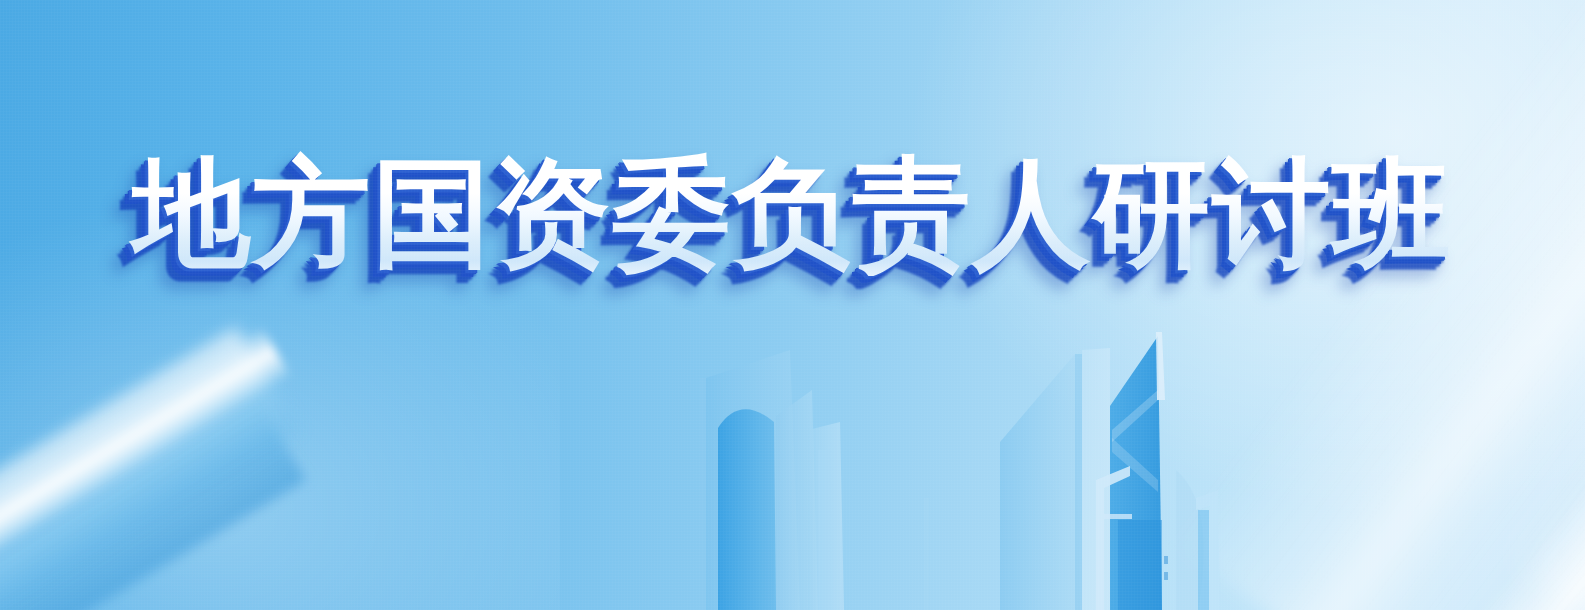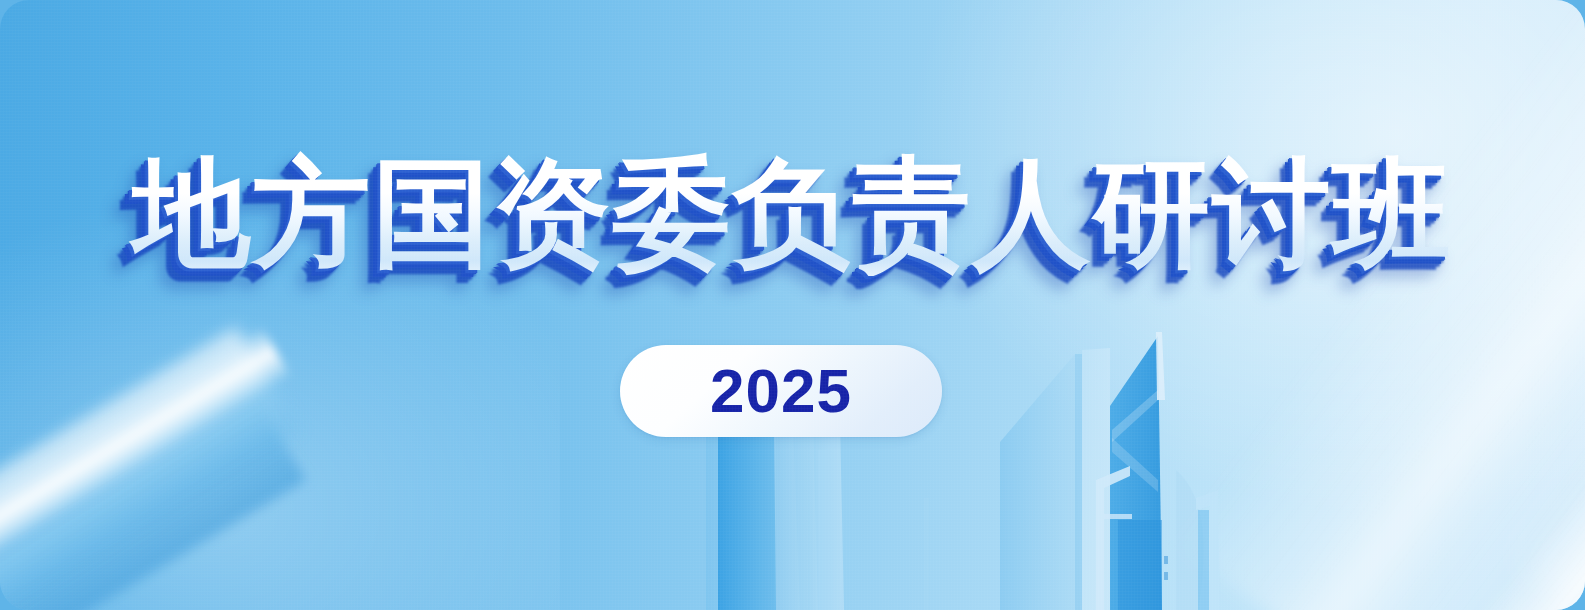--- a/index.html
+++ b/index.html
@@ -24,7 +24,6 @@
         #bae2f8 76%,
         #c9e8fa 88%,
         #d2ebfb 100%);
-    border-radius: 29px;
   }
 
   

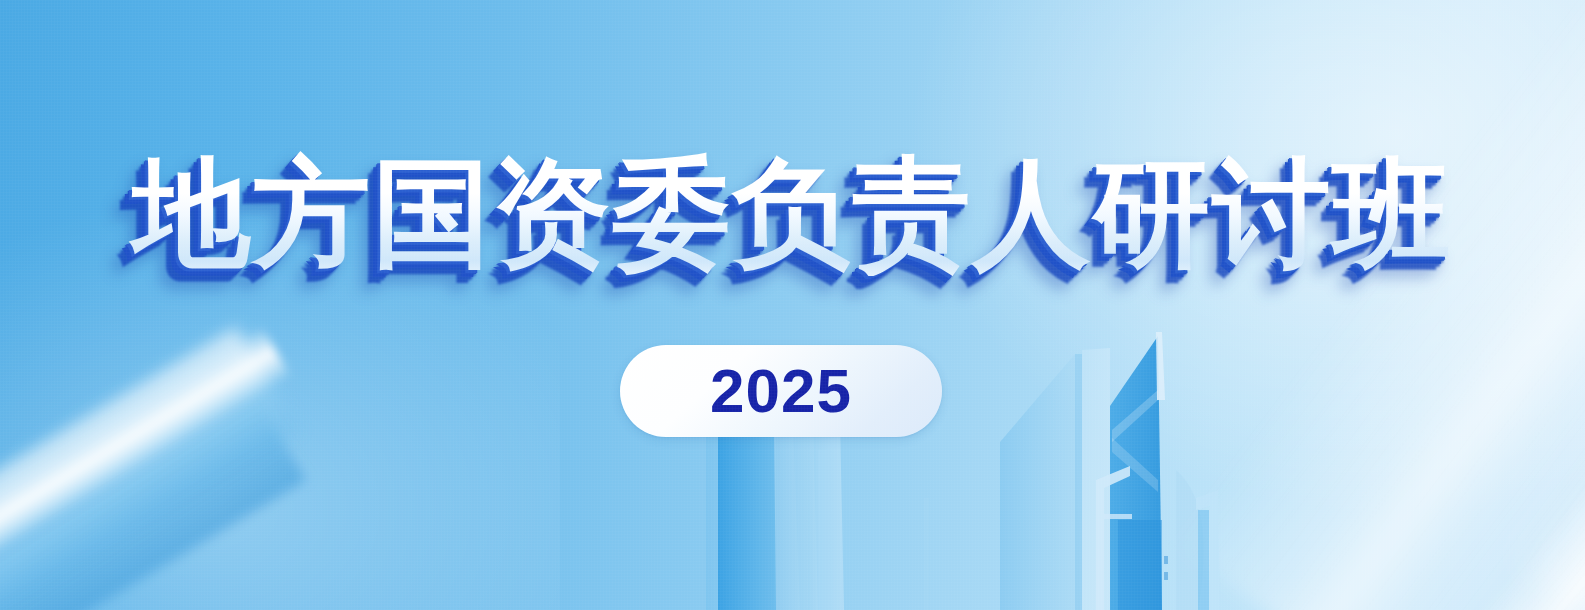--- a/index.html
+++ b/index.html
@@ -288,9 +288,6 @@
 
   <div class="title">地方国资委负责人研讨班</div>
 
-  <div class="badge">
-    <span class="badge-text">2025</span>
-  </div>
 
   <div class="grain"></div>
 </div>

